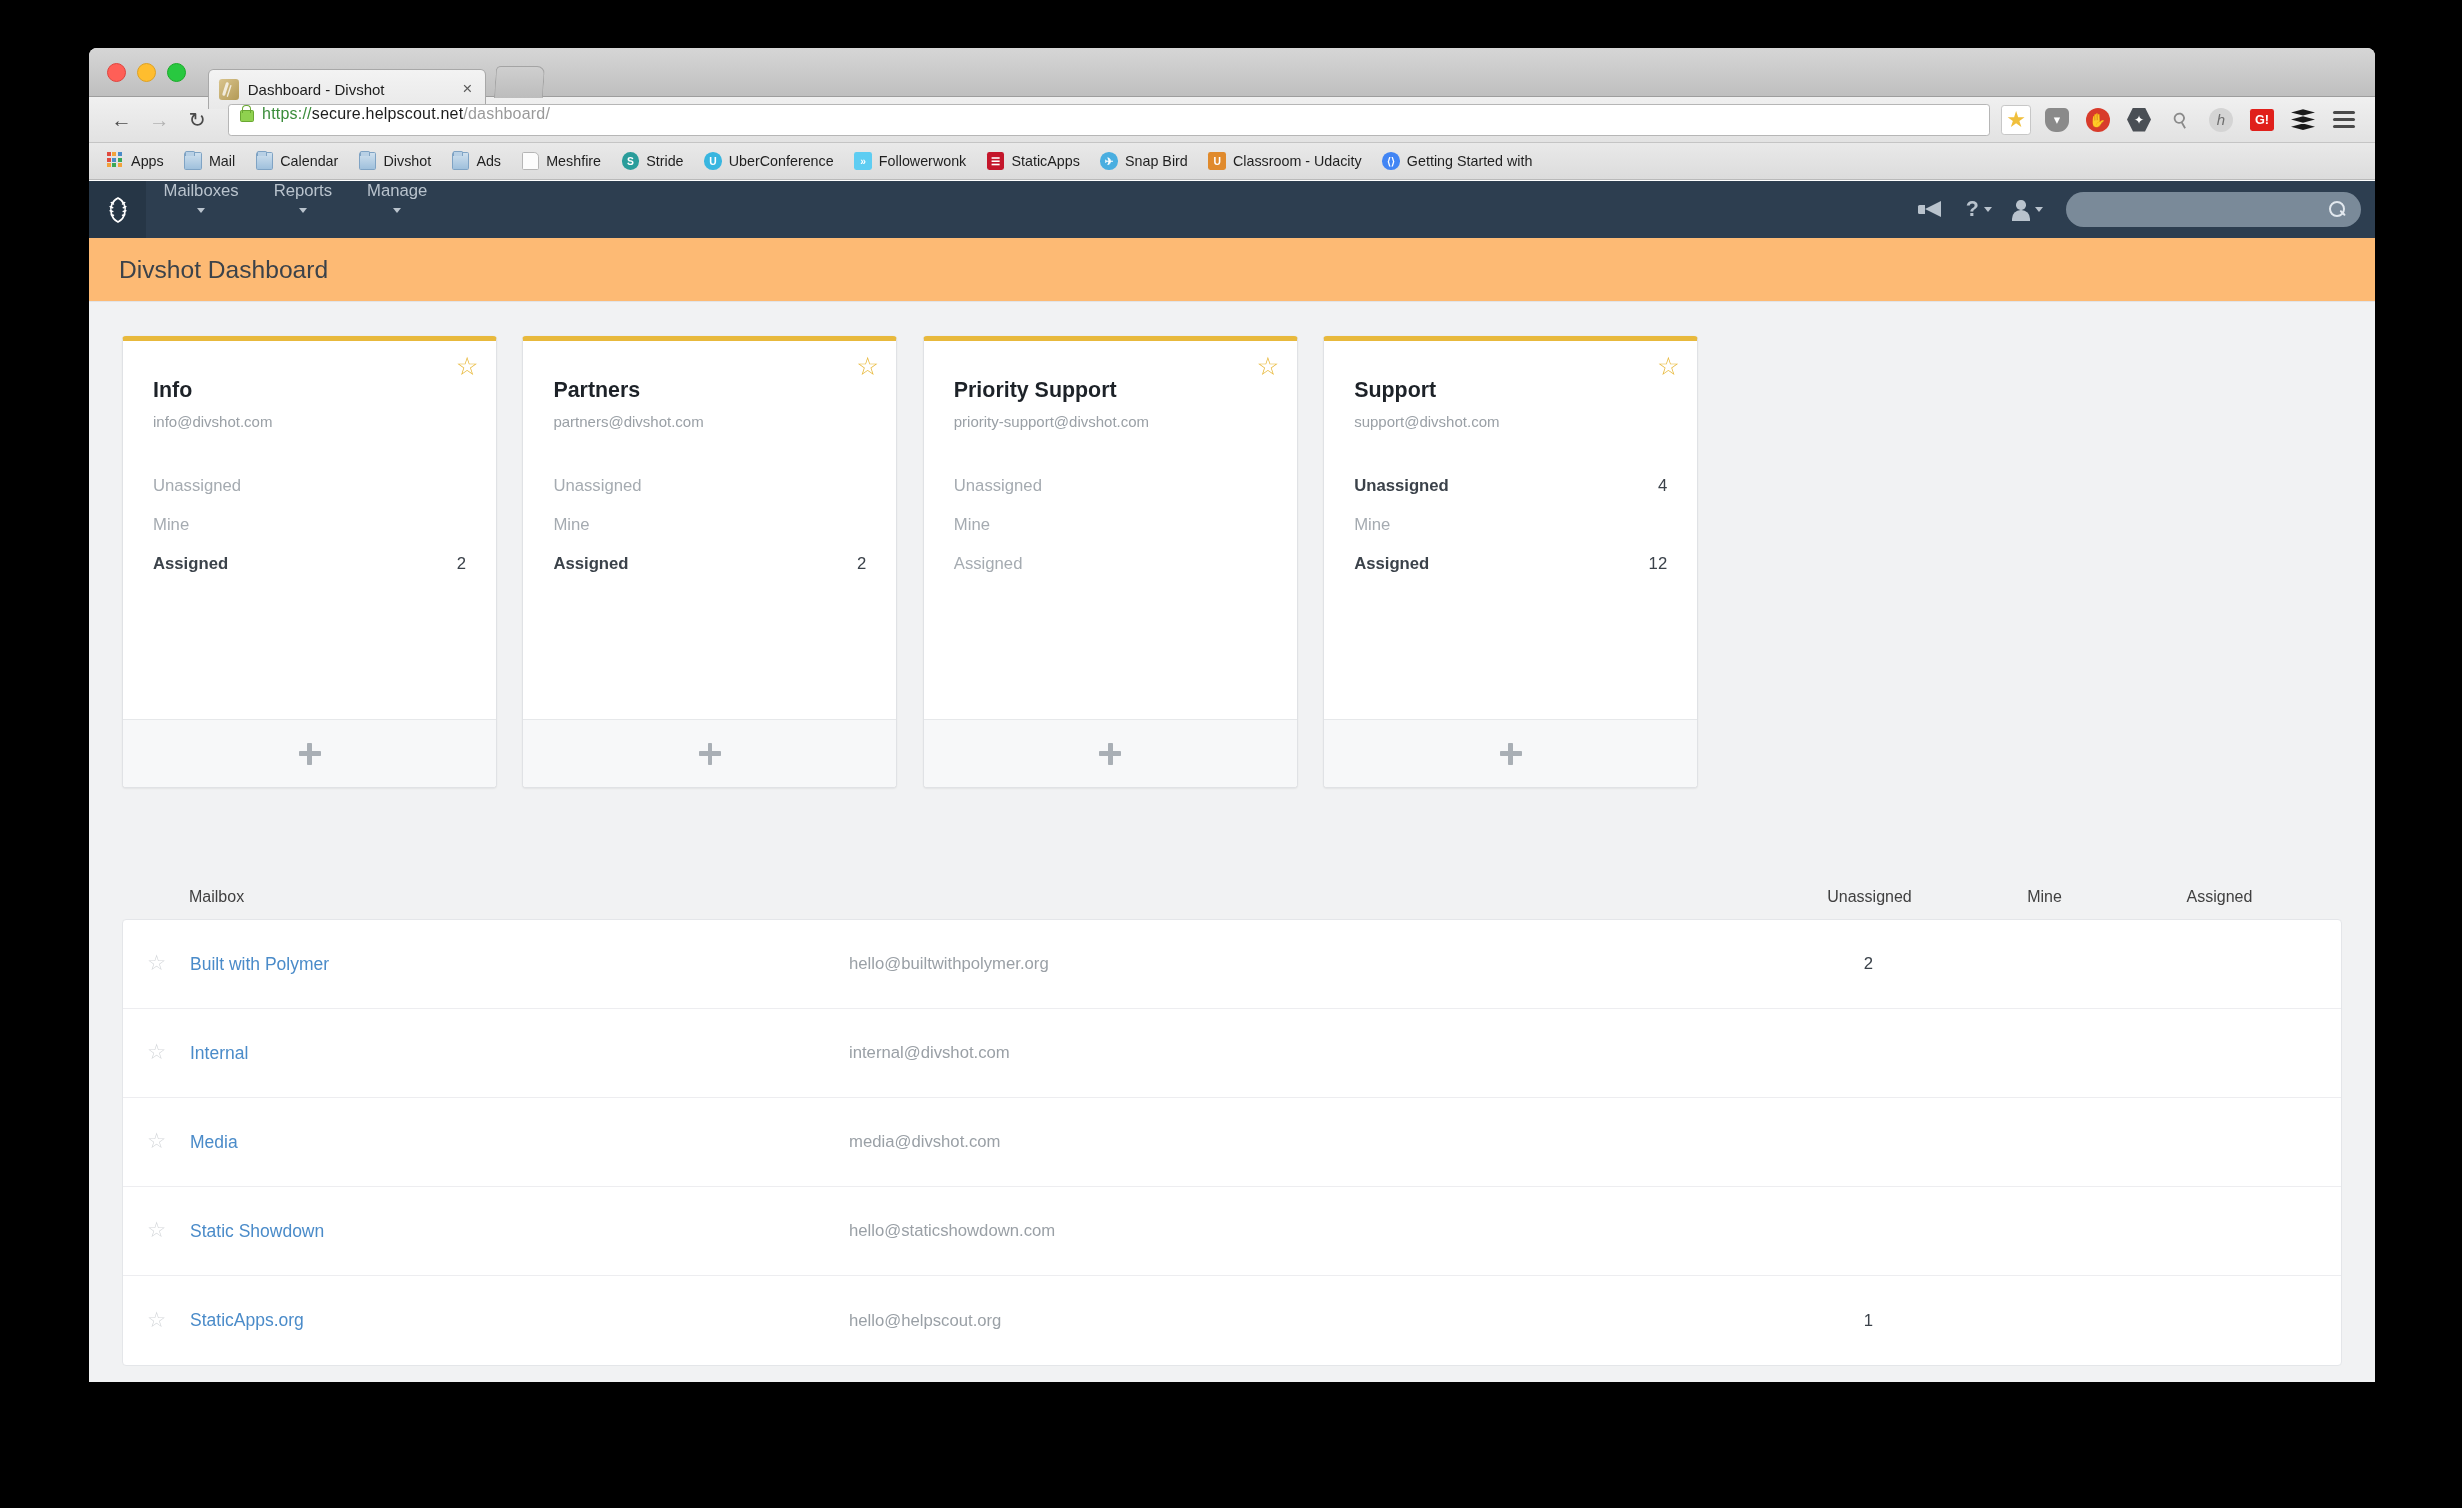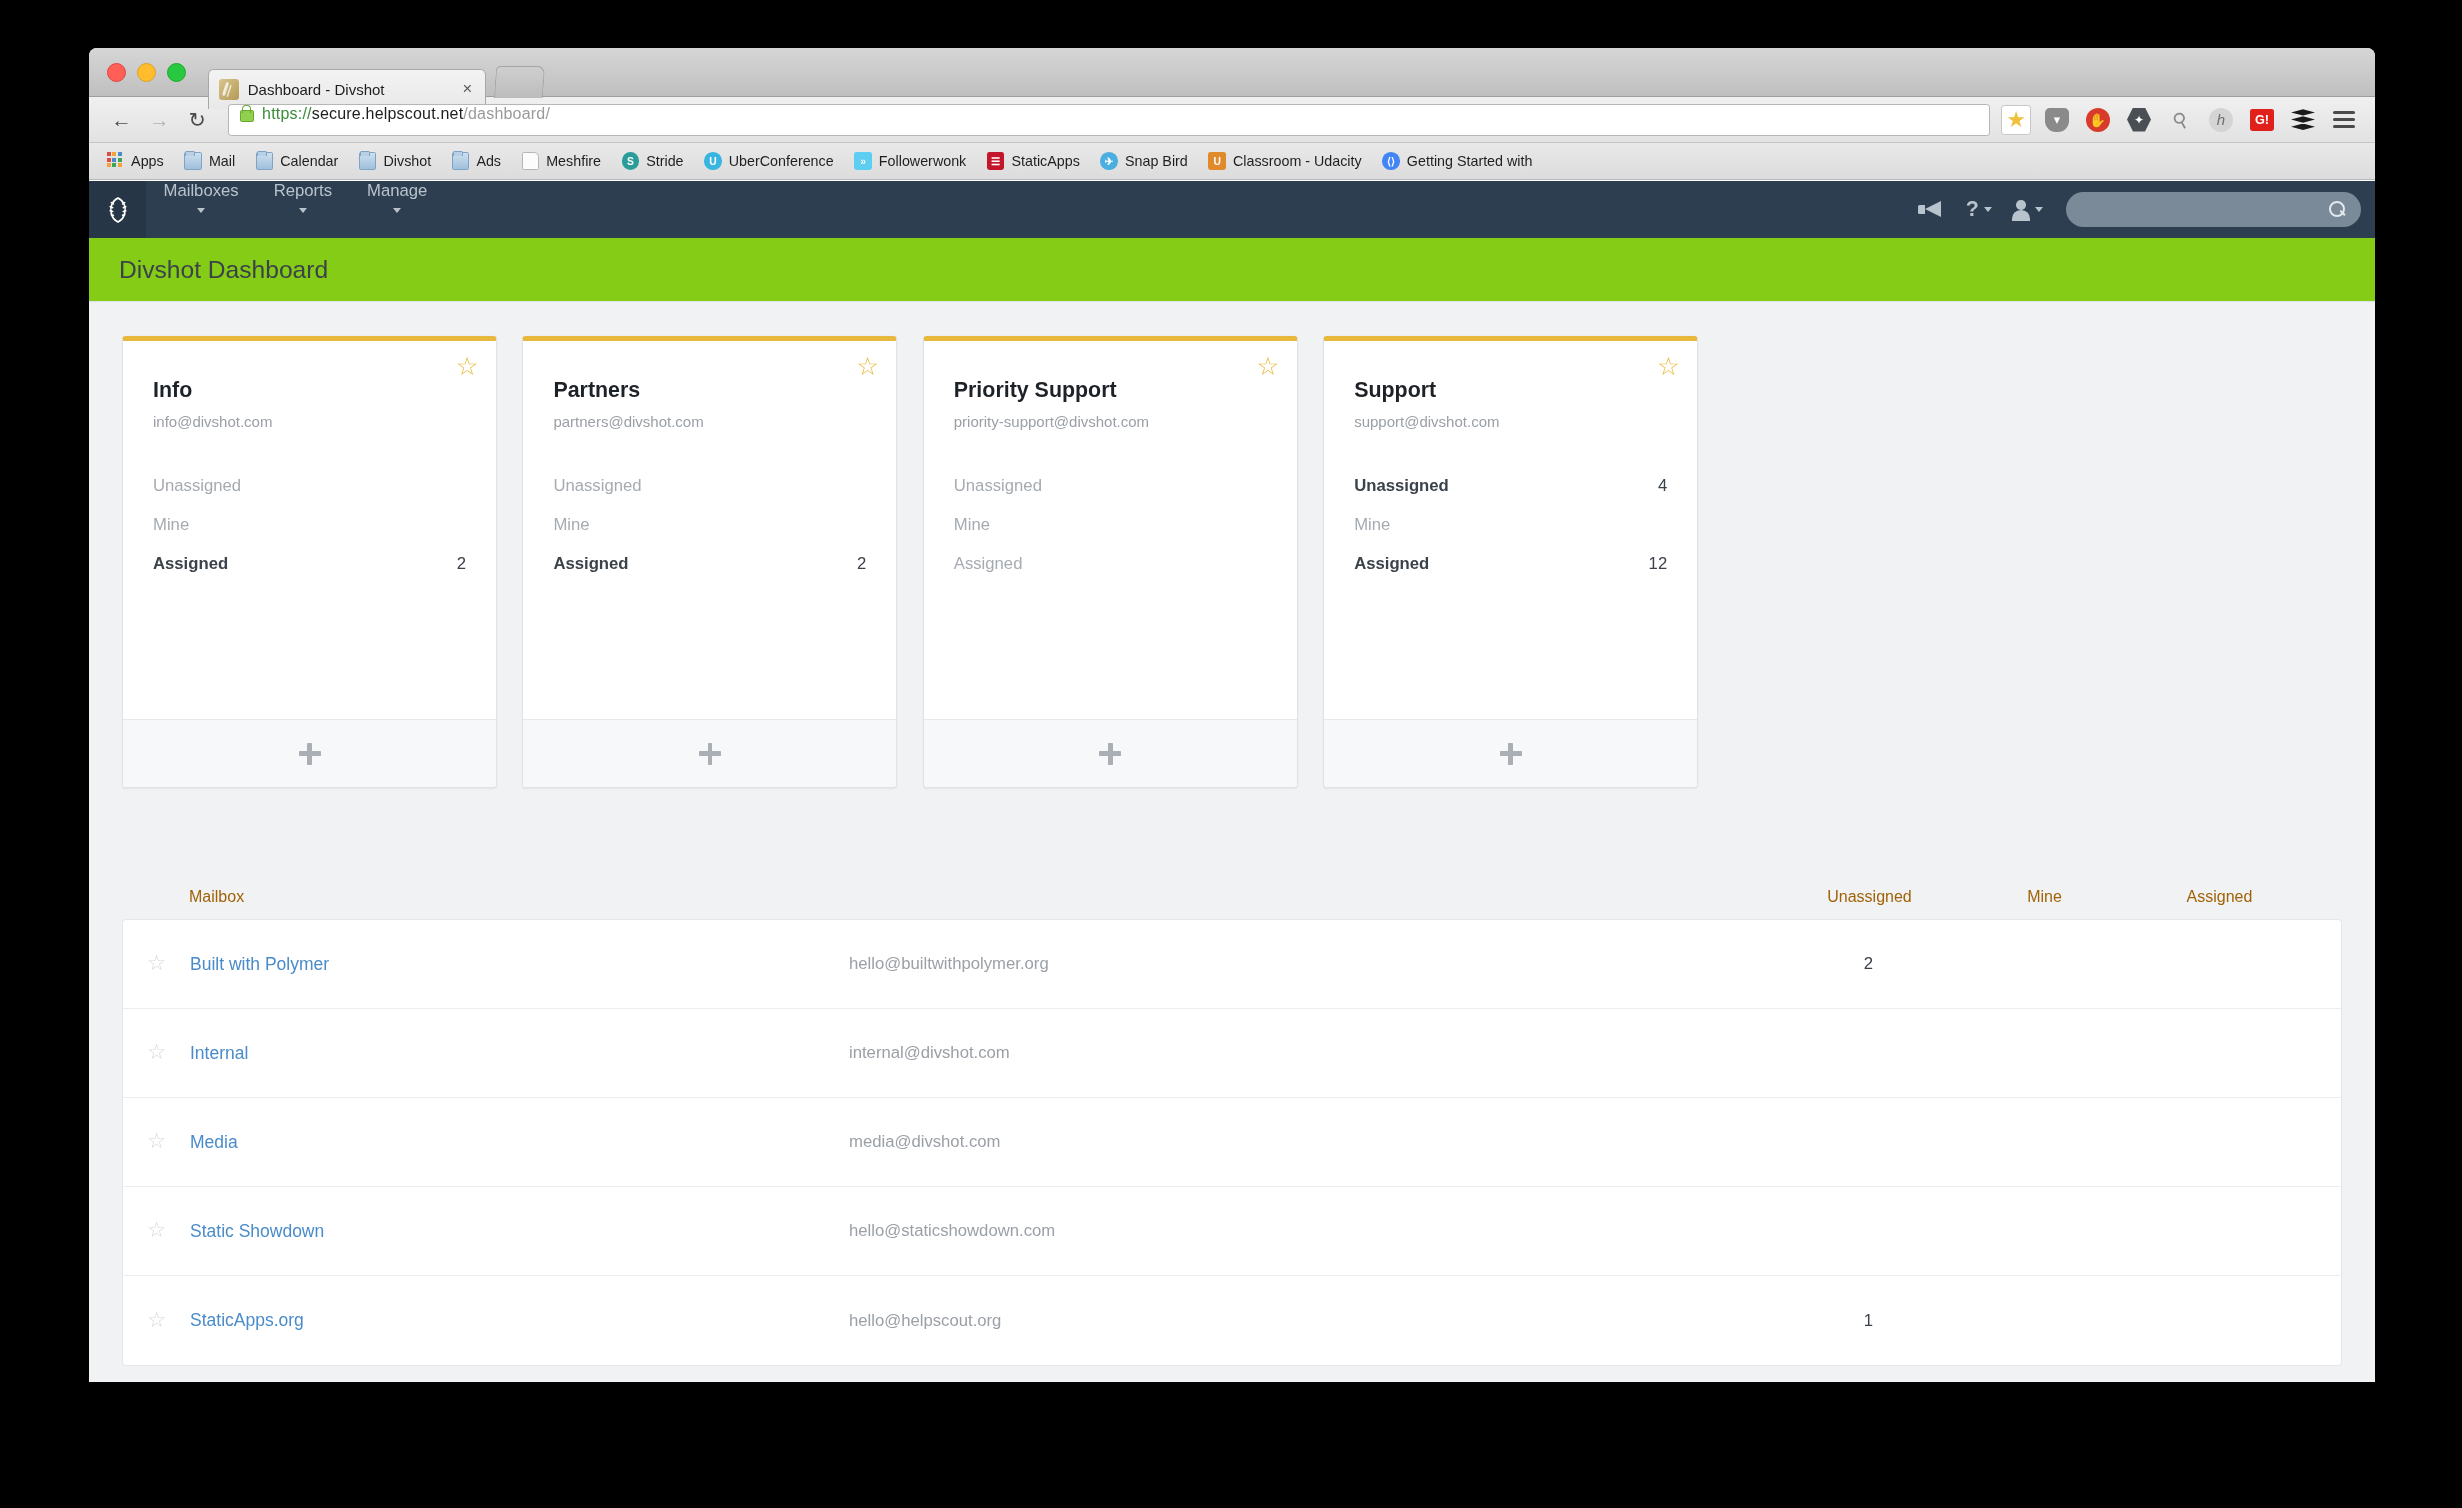--- a/index.html
+++ b/index.html
@@ -258,7 +258,7 @@
 
   
   #page-header {
-    height: 64px; background: #84cc16; border-bottom: 0.8px solid #e2e4e7;
+    height: 64px; background: #fdba74; border-bottom: 0.8px solid #e2e4e7;
     display: flex; align-items: center; padding-left: 30px;
   }
   #page-title { font-size: 24.6px; color: #3b424a; font-weight: normal; }

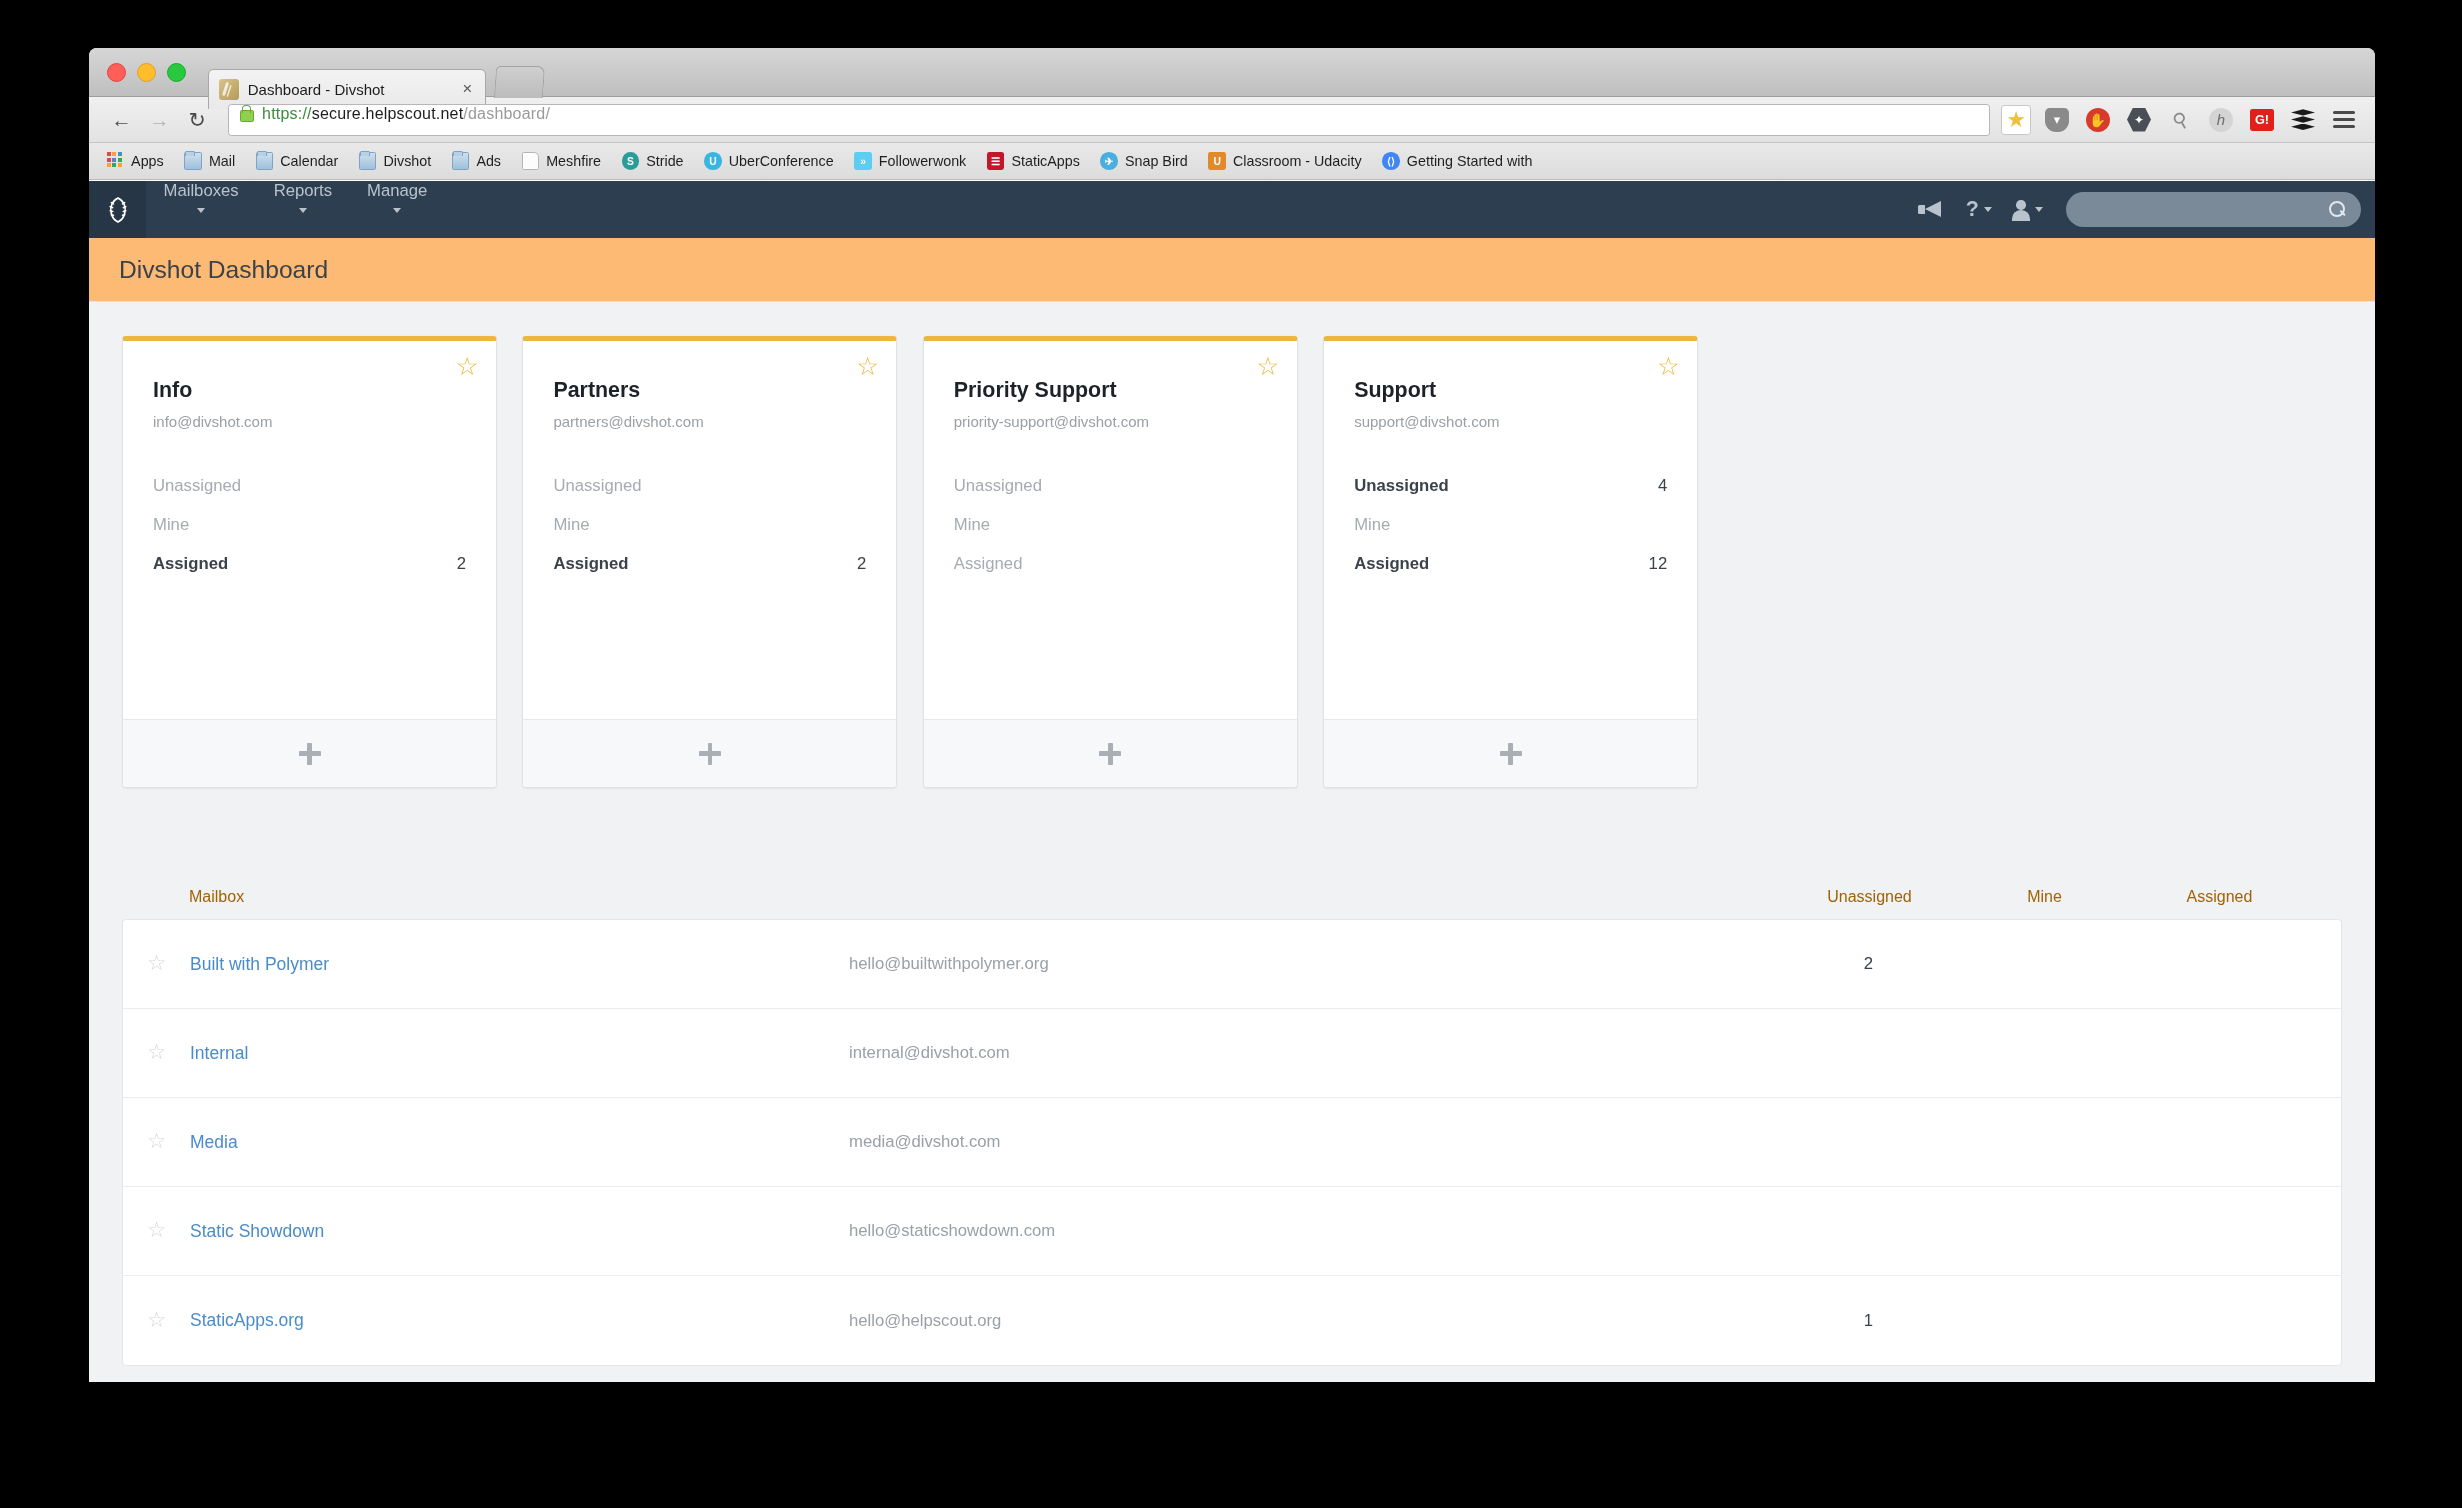--- a/index.html
+++ b/index.html
@@ -305,7 +305,7 @@
   #mailbox-table { margin: 87px 33px 0 33px; }
   .table-head {
     display: flex; align-items: center; height: 44px;
-    padding: 0 35px 0 24px; font-size: 16px; color: #a16207;
+    padding: 0 35px 0 24px; font-size: 16px; color: #404040;
   }
   .col-star { flex: 0 0 43px; }
   .col-name { flex: 0 0 659px; }

